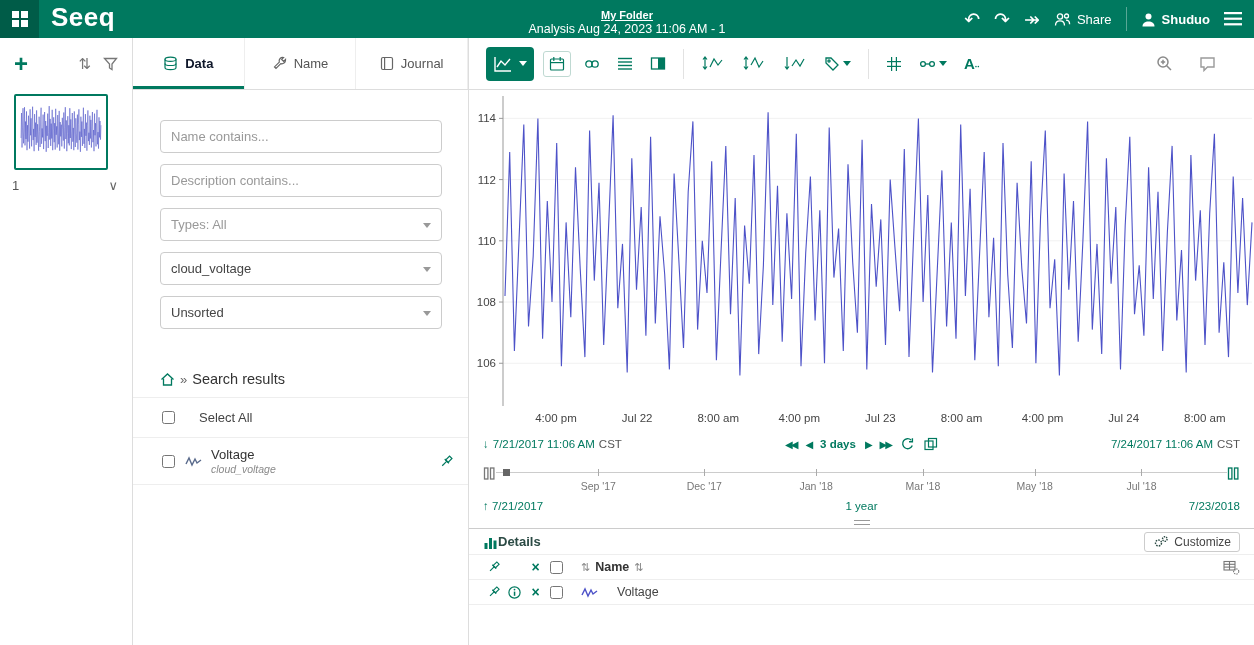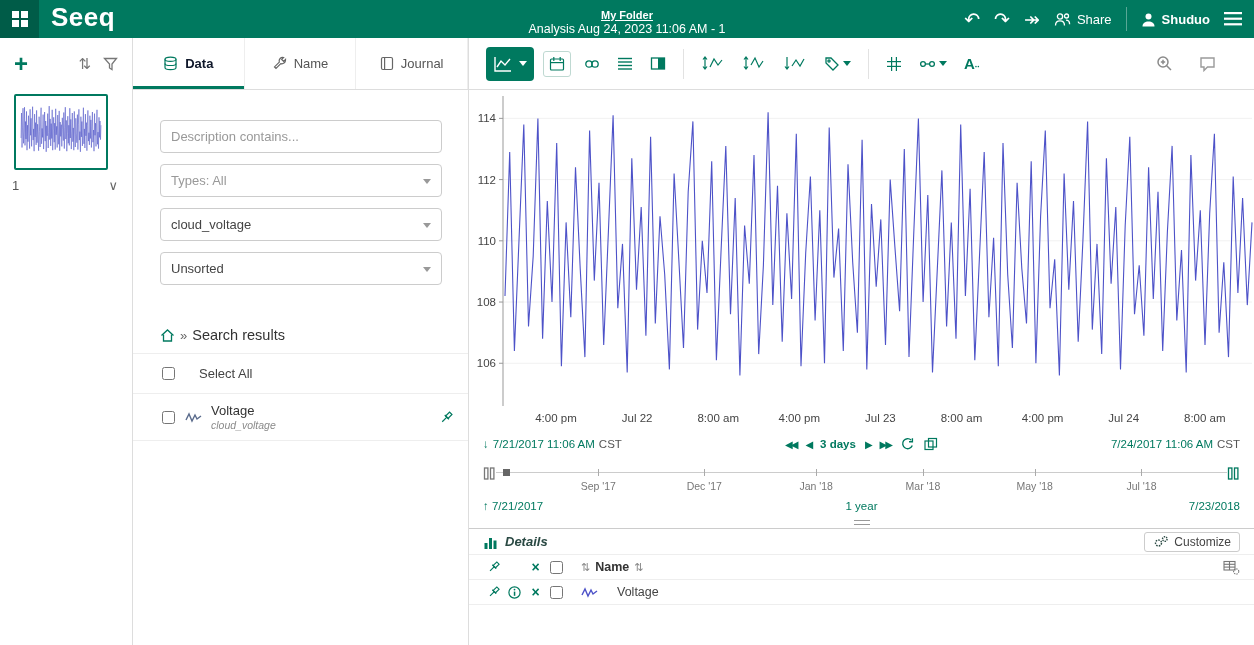--- a/index.html
+++ b/index.html
@@ -215,6 +215,7 @@
   </div>
 
   <div class="sp-body">
+    <input class="sp-input" data-interactable="true" placeholder="Name contains..." style="">
     <input class="sp-input" data-interactable="true" placeholder="Description contains..." style="">
     <div class="sp-select muted" data-interactable="true">
         <span data-interactable="false">Types: All</span>

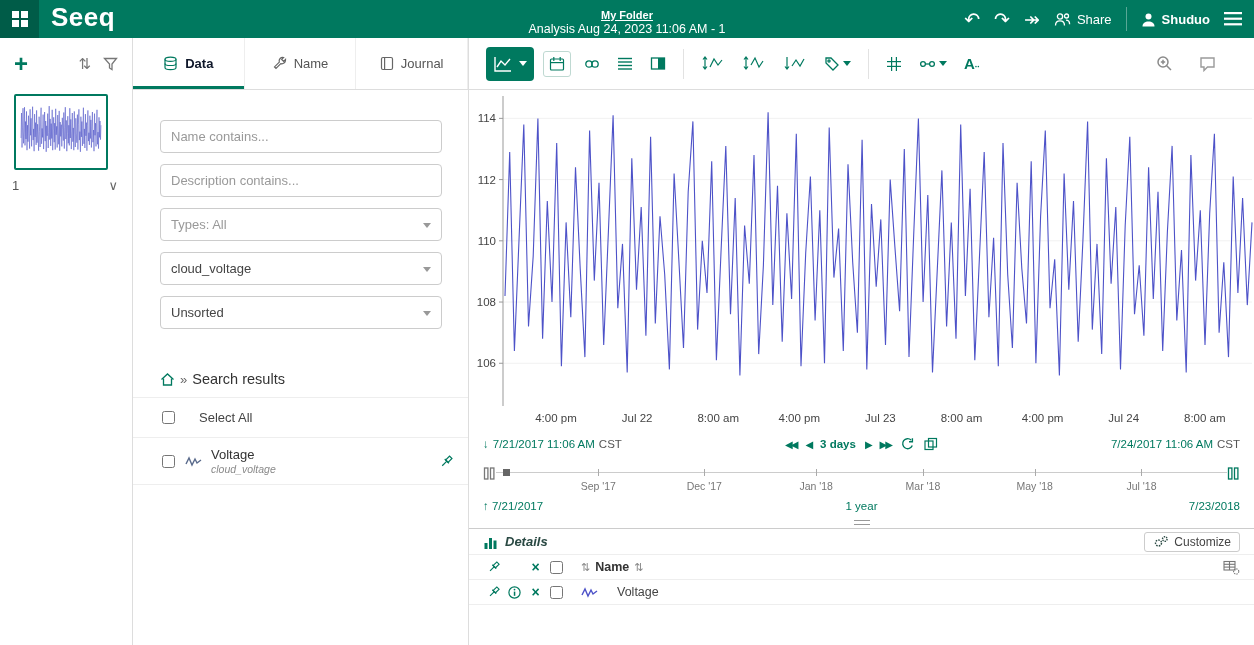--- a/index.html
+++ b/index.html
@@ -97,7 +97,7 @@
 
   .details { border-top:1px solid #ccc; }
   .details-header { height:26px; display:flex; align-items:center; padding:0 14px; border-bottom:1px solid #eee; }
-  .details-title { display:flex; align-items:flex-end; gap:7px; font-size:13px; font-weight:bold; color:#2b4a44;font-style:italic; }
+  .details-title { display:flex; align-items:flex-end; font-size:13px; font-weight:bold; color:#2b4a44; }
   .customize-btn { margin-left:auto; display:flex; align-items:center; gap:5px; border:1px solid #ccc; border-radius:3px; padding:2px 8px; font-size:12px; color:#444; }
   .dt-row { display:flex; align-items:center; height:25px; padding:0 14px; border-bottom:1px solid #eee; font-size:12.5px; }
   .dt-cell { width:21px; display:flex; align-items:center; justify-content:center; flex:0 0 auto; }

